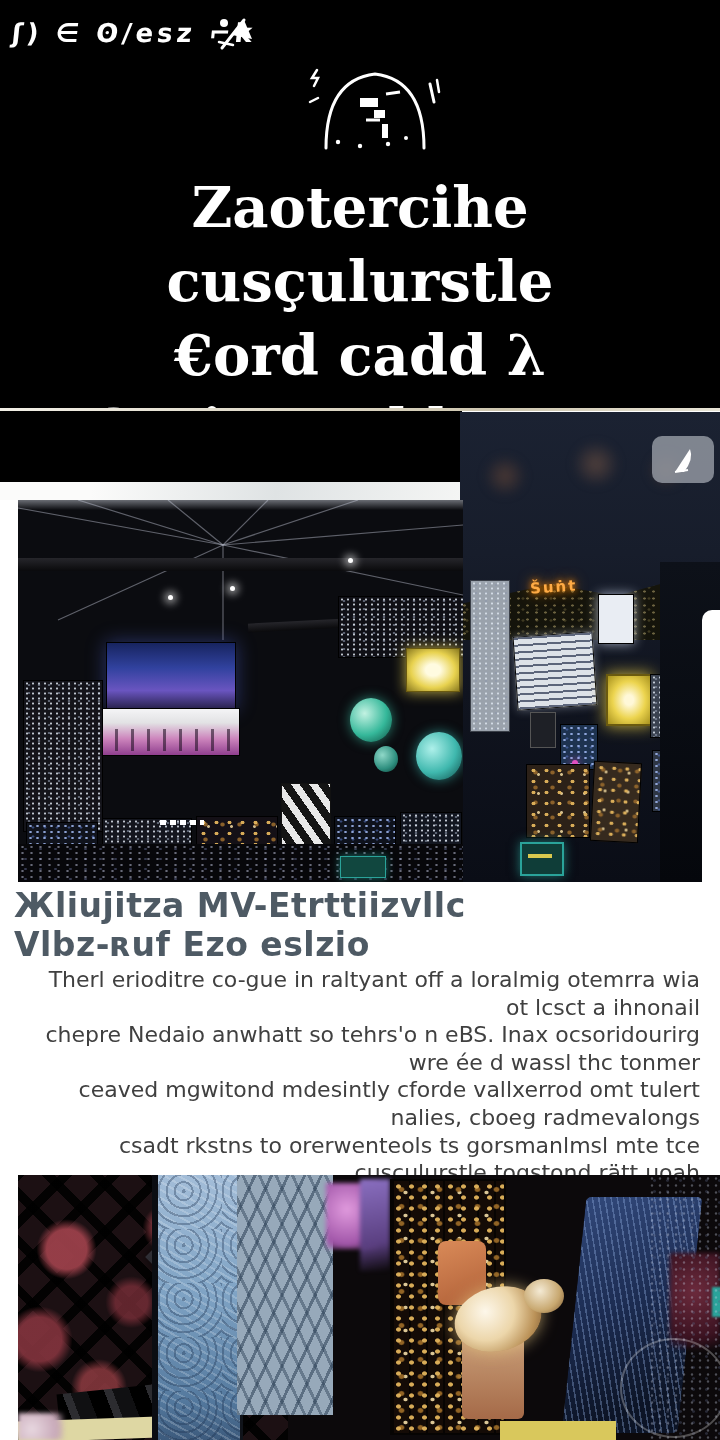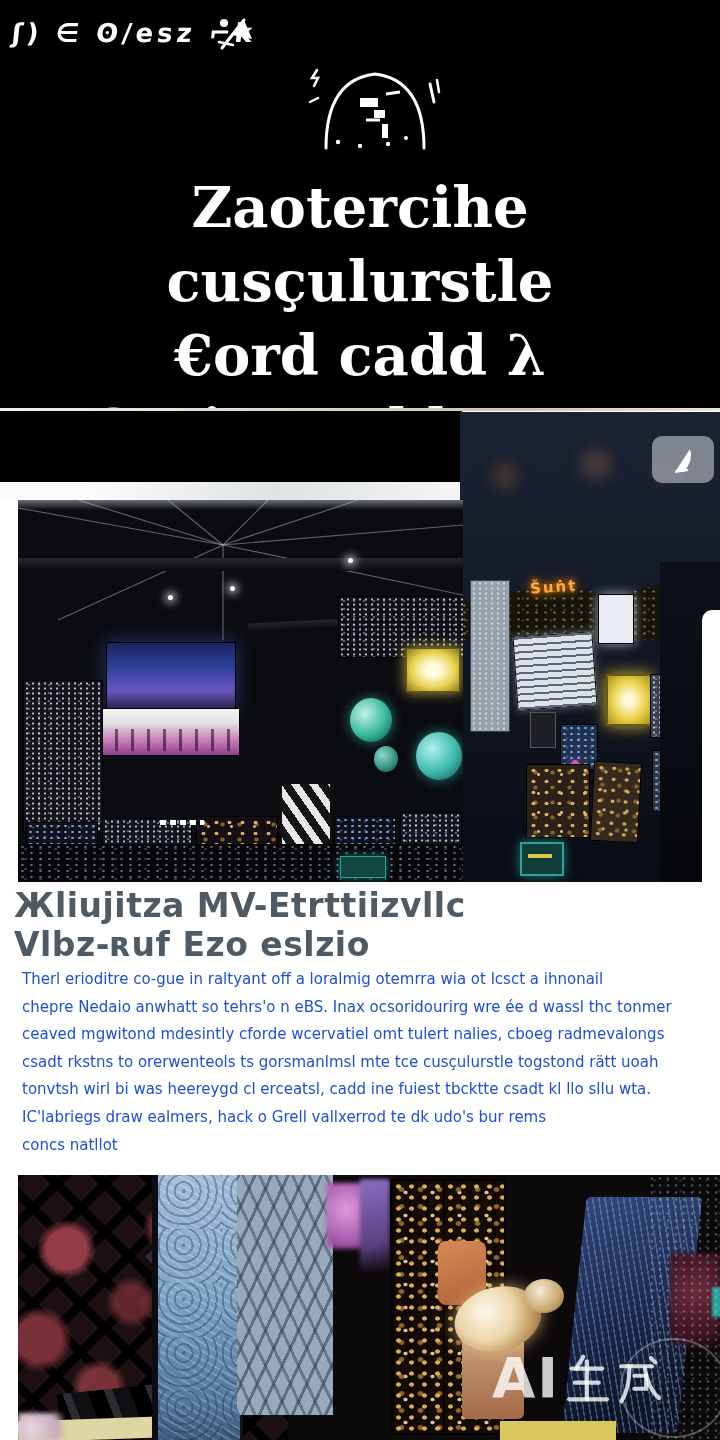--- a/index.html
+++ b/index.html
@@ -68,8 +68,8 @@
   
   .heading{position:absolute;left:14px;top:886px;color:#4e5a64;font-weight:bold;font-size:33px;
         line-height:37px;letter-spacing:.5px;transform:scaleY(1.04);transform-origin:left top;}
-  .body-text{position:absolute;left:22px;top:966px;width:678px;color:#1d4ed8;font-size:15px;
-        line-height:27.6px;}
+  .body-text{position:absolute;left:22px;top:966px;width:678px;color:#404040;font-size:22px;
+        line-height:27.6px;text-align:right;}
   
   .strip{position:absolute;left:18px;top:1175px;width:702px;height:265px;overflow:hidden;background:#0c090b;}
   .quilt{position:absolute;left:0;top:0;width:270px;height:265px;background:#1c1013;

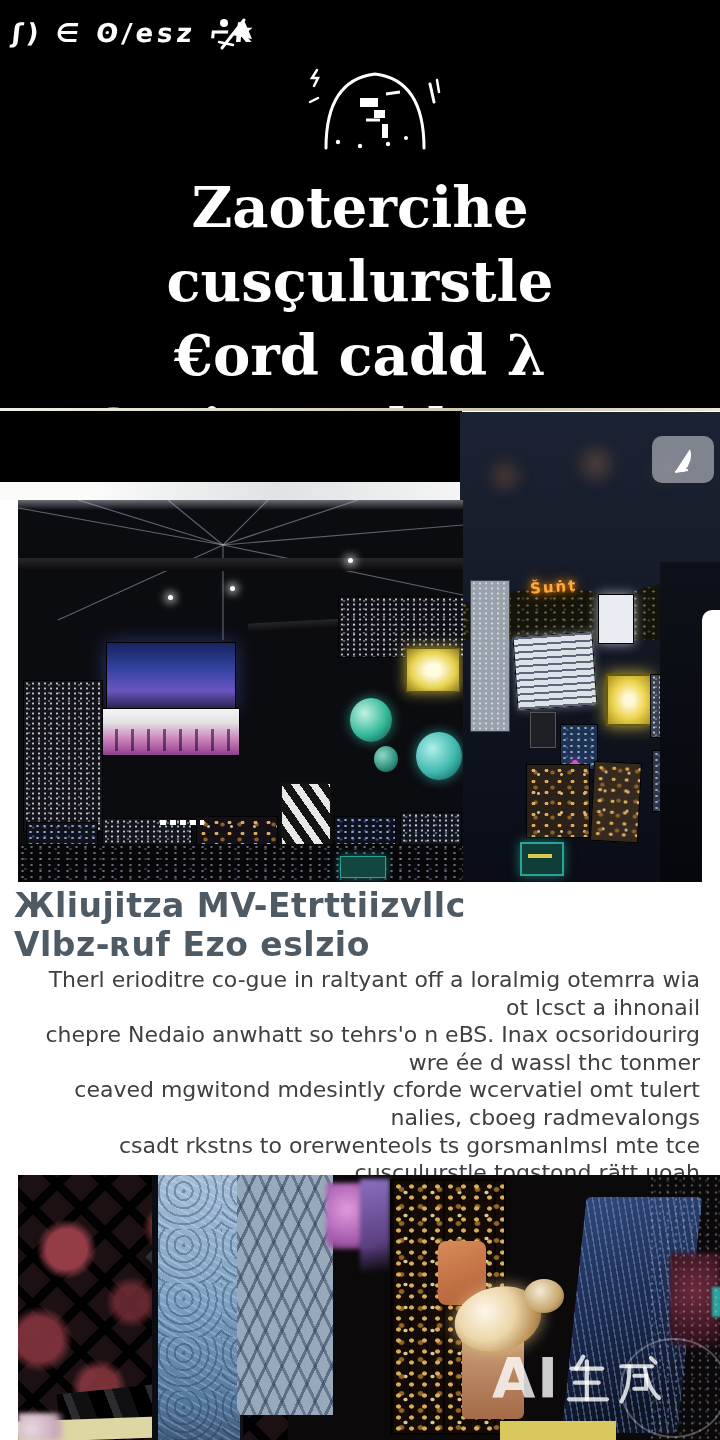--- a/index.html
+++ b/index.html
@@ -258,7 +258,7 @@
   <div class="body-text">
     <div>Therl erioditre co-gue in raltyant off a loralmig otemrra wia ot lcsct a ihnonail</div>
     <div>chepre Nedaio anwhatt so tehrs'o n eBS. Inax ocsoridourirg wre ée d wassl thc tonmer</div>
-    <div>ceaved mgwitond mdesintly cforde wcervatiel omt tulert nalies, cboeg radmevalongs</div>
+    <div>ceaved mgwitond mdesintly cforde vallxerrod omt tulert nalies, cboeg radmevalongs</div>
     <div>csadt rkstns to orerwenteols ts gorsmanlmsl mte tce cusçulurstle togstond rätt uoah</div>
     <div>tonvtsh wirl bi was heereygd cl erceatsl, cadd ine fuiest tbcktte csadt kl llo sllu wta.</div>
     <div>IC'labriegs draw ealmers, hack o Grell vallxerrod te dk udo's bur rems</div>

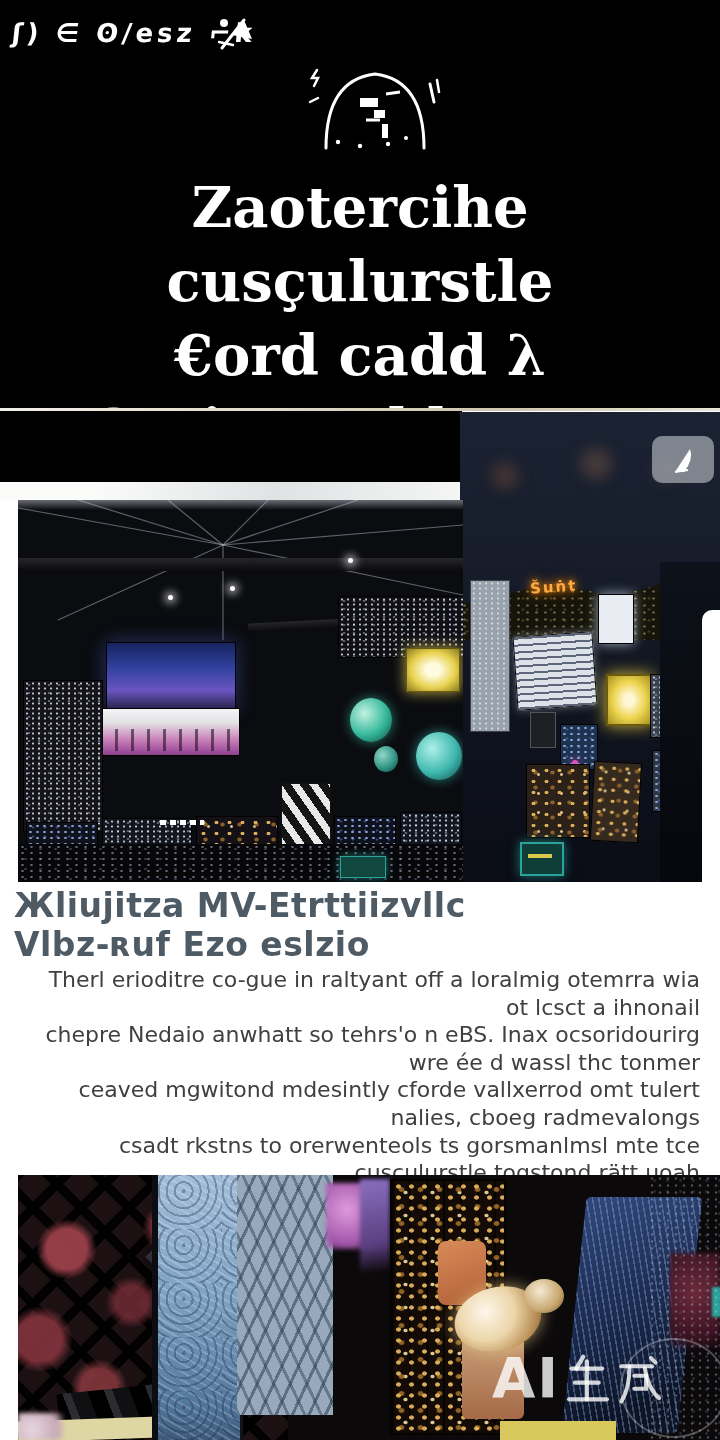--- a/index.html
+++ b/index.html
@@ -291,27 +291,6 @@
   </div>
 
   <div class="wm-circle"></div>
-  <div class="watermark">
-    <span class="wm-text">AI</span>
-    <svg width="44" height="52" viewBox="0 0 36 44">
-      <g stroke="rgba(255,255,255,.8)" stroke-width="3.6" stroke-linecap="round" fill="none">
-        <line x1="14" y1="4" x2="8" y2="14"></line>
-          <line x1="4" y1="14" x2="30" y2="14"></line>
-        <line x1="17" y1="8" x2="17" y2="40"></line>
-          <line x1="7" y1="26" x2="27" y2="26"></line>
-        <line x1="2" y1="40" x2="34" y2="40"></line>
-      </g>
-    </svg>
-    <svg width="46" height="52" viewBox="0 0 38 44">
-      <g stroke="rgba(255,255,255,.8)" stroke-width="3.4" stroke-linecap="round" fill="none">
-        <line x1="4" y1="12" x2="30" y2="12"></line>
-        <path d="M11 12 C11 26 9 34 4 42"></path>
-        <path d="M15 20 H25 V31 H15"></path>
-        <path d="M24 14 C26 26 30 34 36 39"></path>
-        <line x1="29" y1="5" x2="33" y2="9"></line>
-      </g>
-    </svg>
-  </div>
 
 </div>
 

